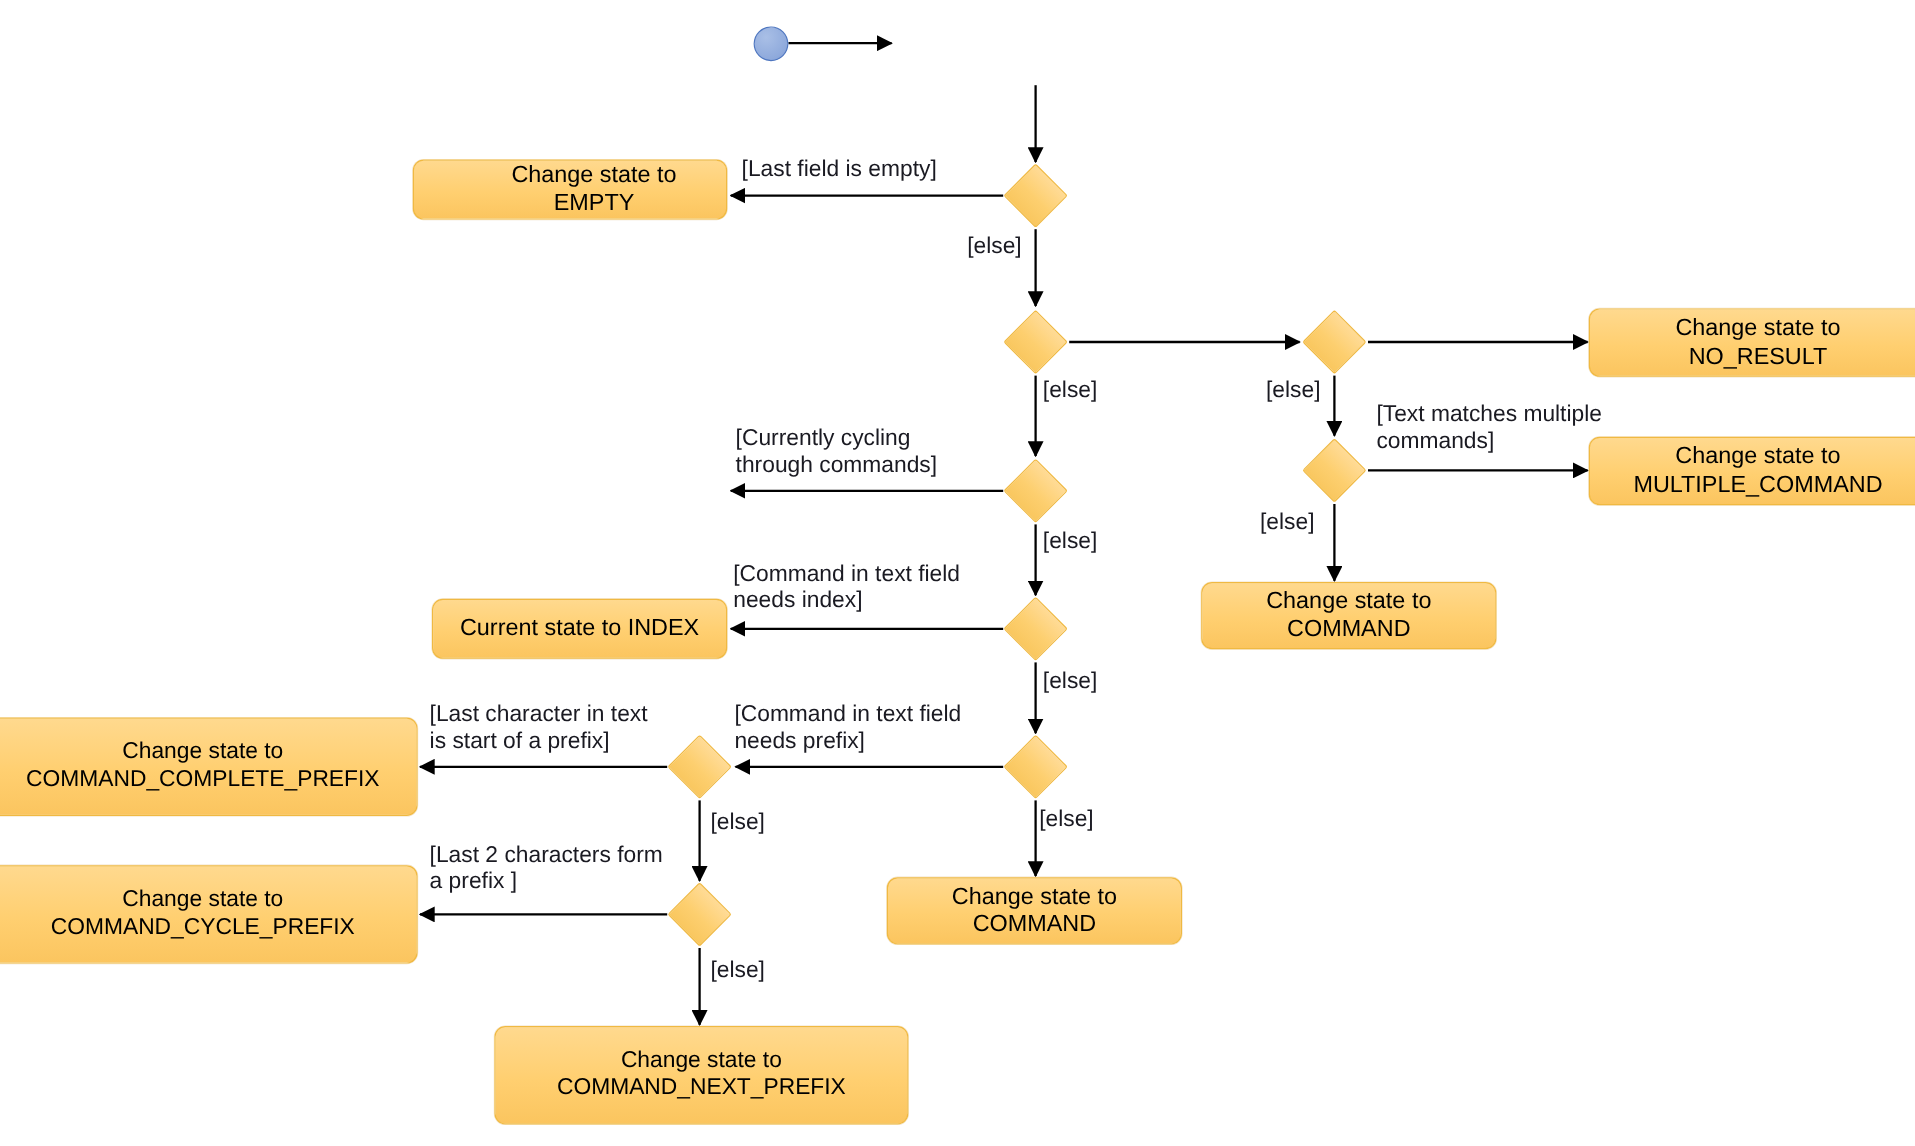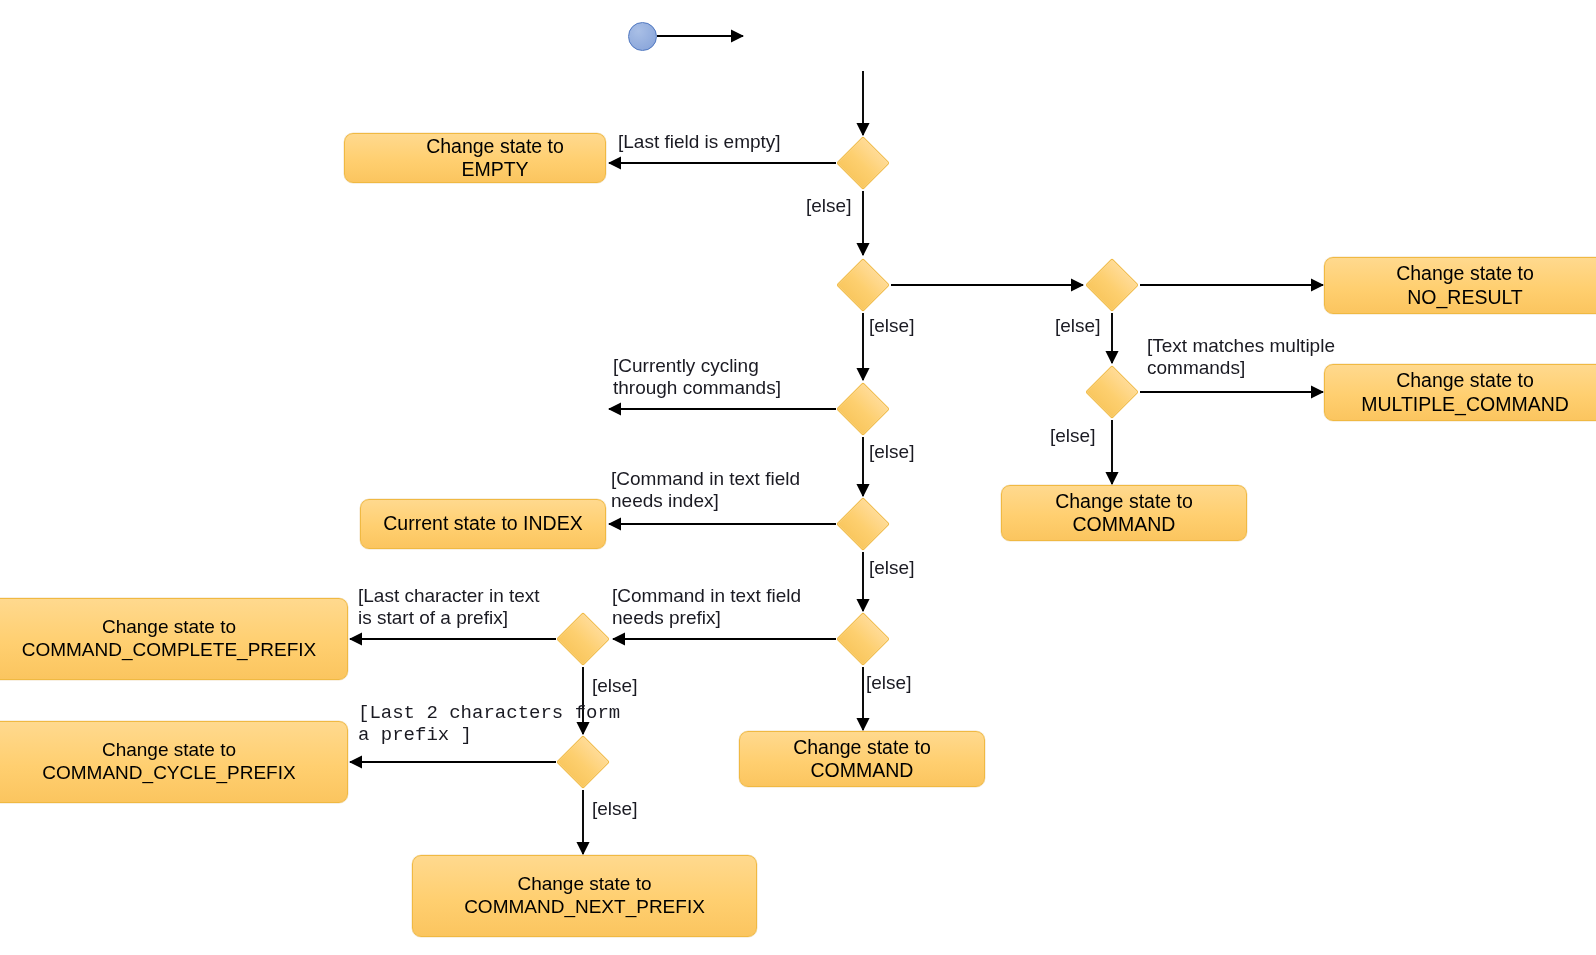--- a/index.html
+++ b/index.html
@@ -206,7 +206,7 @@
 
   <div class="edge-label" style="left:592px; top:675px;">[else]</div>
 
-  <div class="edge-label" style="left:358px; top:702px;font-family:Liberation Mono, monospace;">[Last 2 characters form
+  <div class="edge-label" style="left:358px; top:702px;">[Last 2 characters form
 a prefix ]</div>
 
   <div class="edge-label" style="left:592px; top:798px;">[else]</div>

